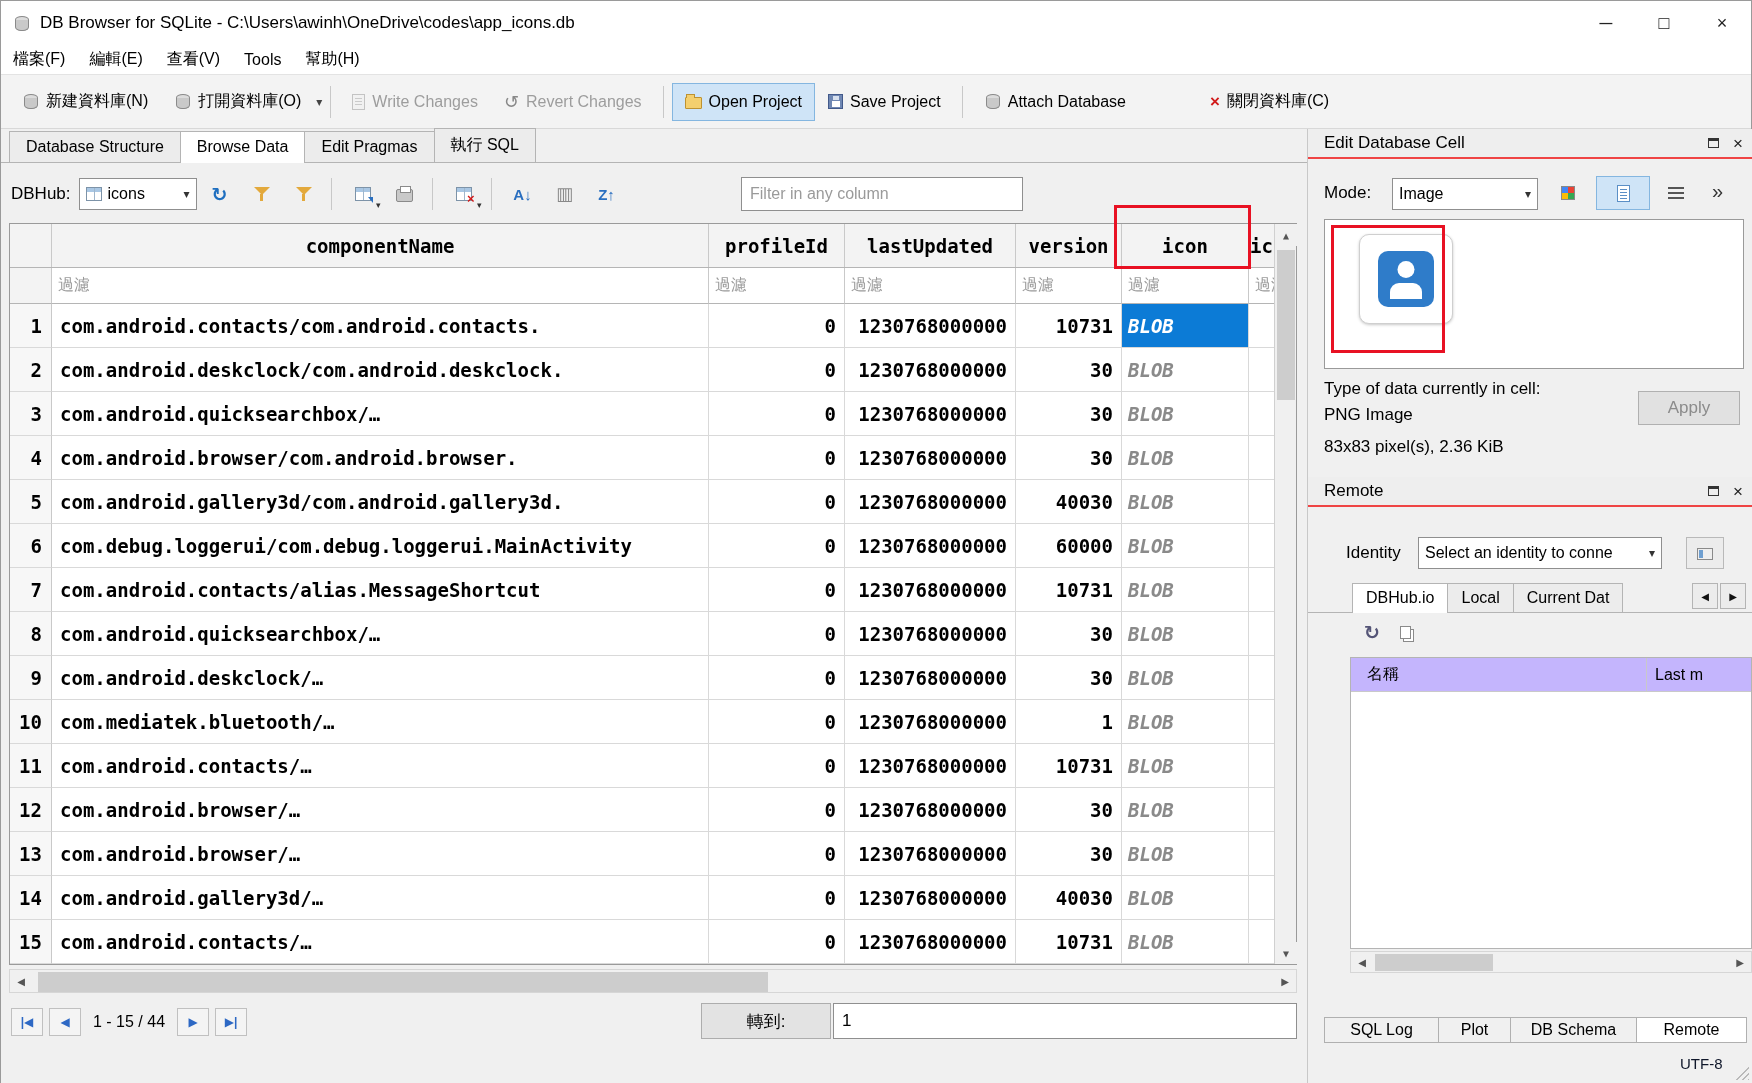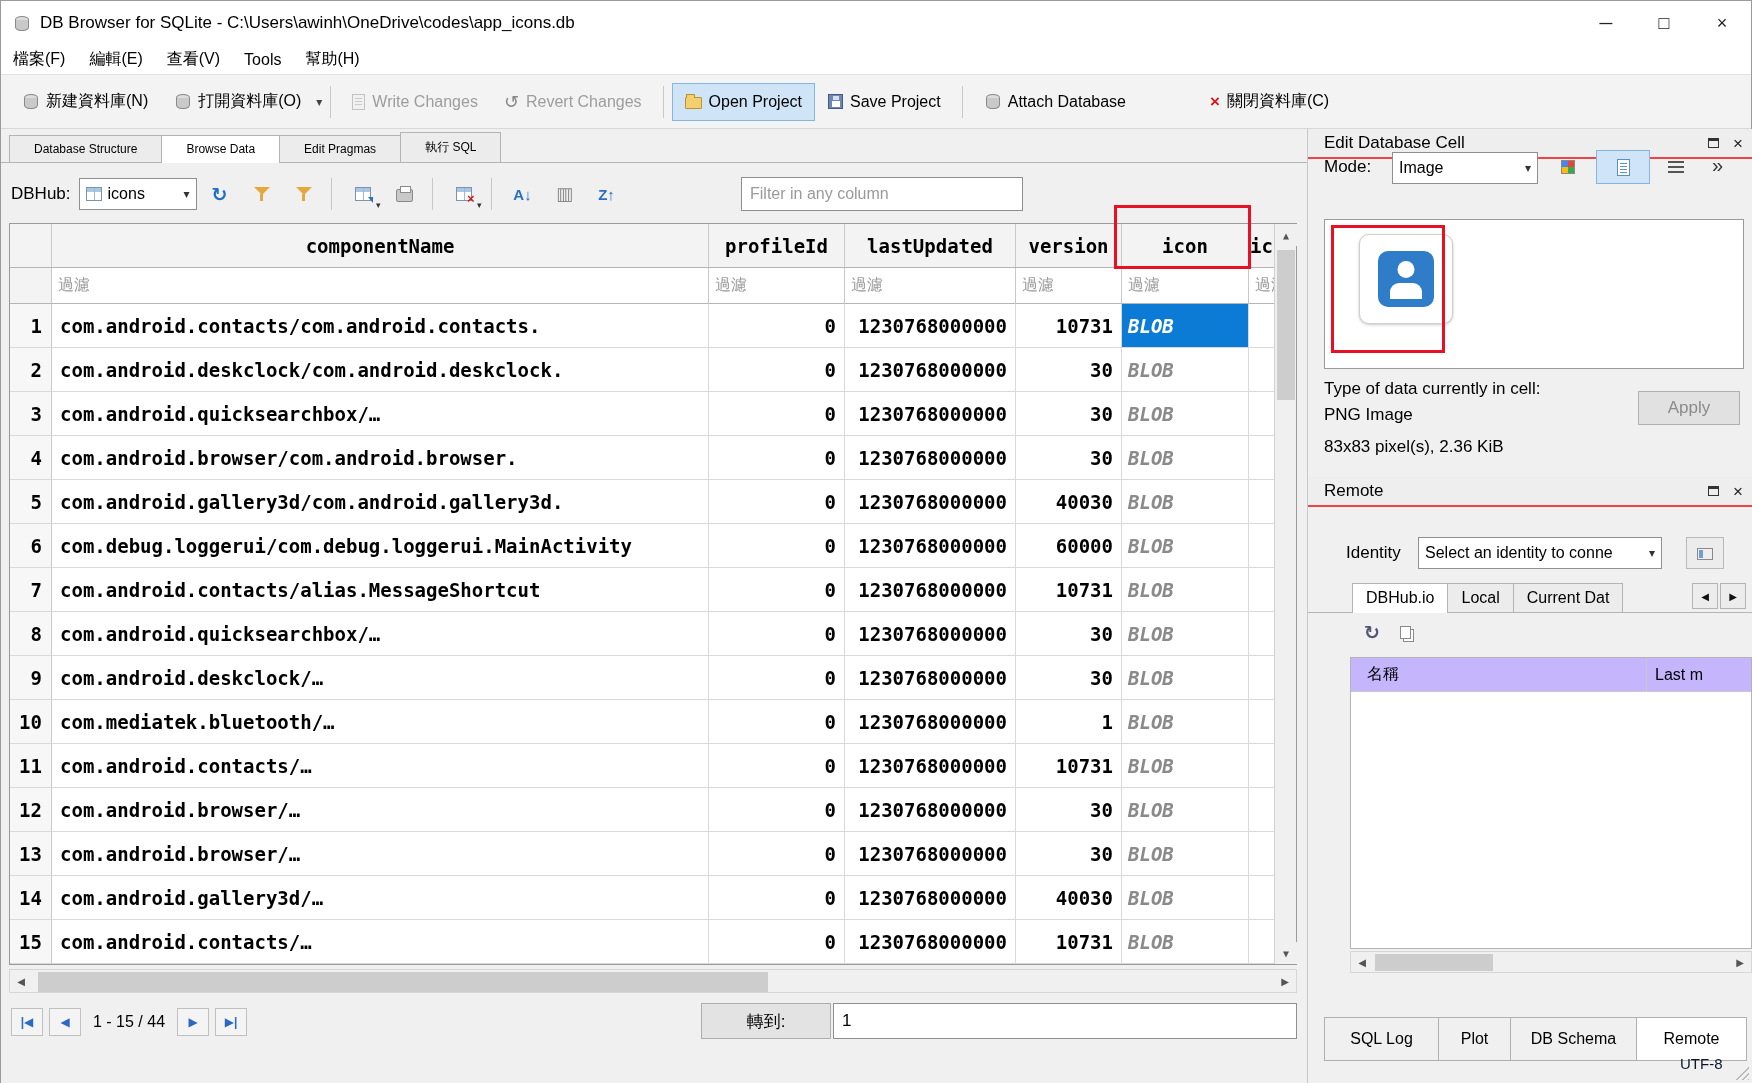--- a/index.html
+++ b/index.html
@@ -63,7 +63,7 @@
   
   .left{position:absolute;left:0;top:128px;width:1306px;height:955px;background:#f0f0f0;}
   .tabs-row{position:absolute;left:0;top:0;width:100%;height:34px;display:flex;align-items:flex-end;padding-left:8px;border-bottom:1px solid #b4b4b4;}
-  .tab{padding:6px 24px;font-size:12px;background:#ececec;border:1px solid #b4b4b4;border-bottom:none;margin-right:-1px;position:relative;}
+  .tab{padding:6px 16px;font-size:16px;background:#ececec;border:1px solid #b4b4b4;border-bottom:none;margin-right:-1px;position:relative;}
   .tab.active{background:#fff;z-index:2;margin-bottom:-1px;padding-bottom:7px;}
 
   .browse-controls{position:absolute;left:0;top:40px;width:100%;height:50px;display:flex;align-items:center;padding-left:10px;}

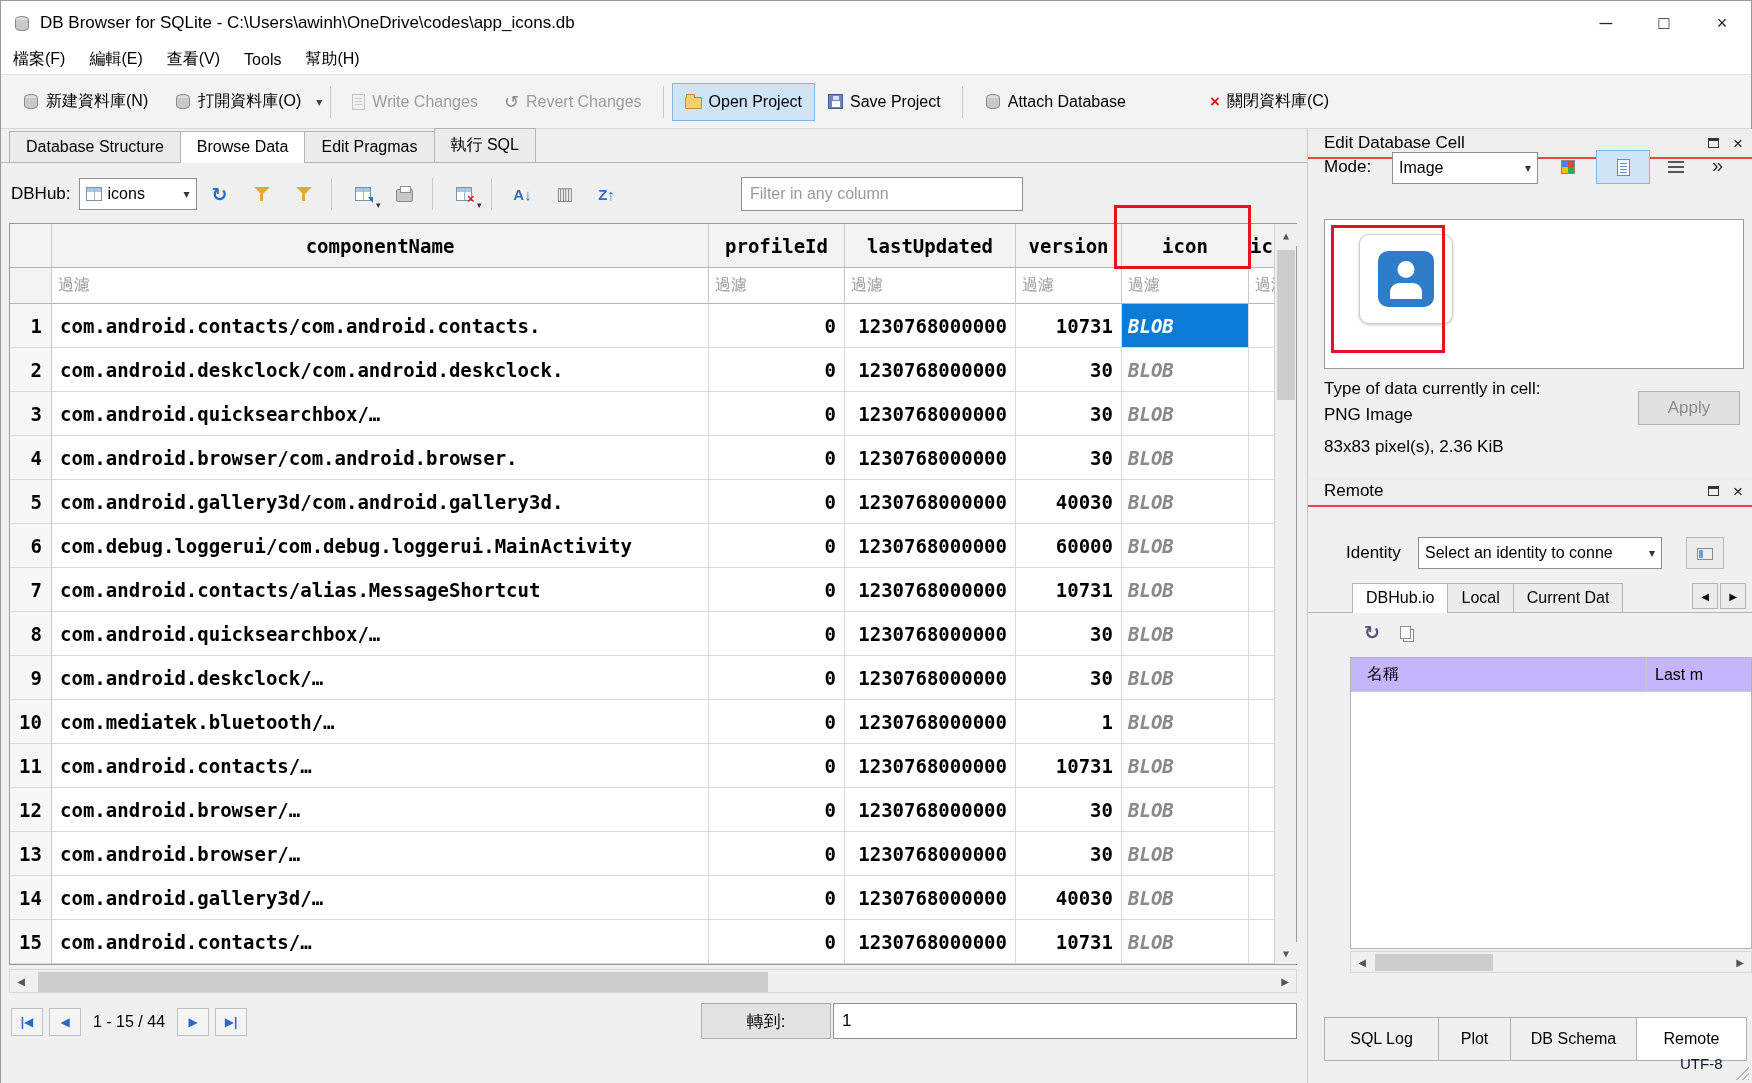--- a/index.html
+++ b/index.html
@@ -116,7 +116,7 @@
   .right{position:absolute;left:1306px;top:128px;width:446px;height:955px;background:#f0f0f0;border-left:1px solid #c8c8c8;}
   .panel-header{position:absolute;left:0;width:100%;height:30px;background:#eeeeee;border-bottom:2px solid #ef4444;display:flex;align-items:center;padding:0 10px 0 16px;font-size:17px;}
   .ph-icons{margin-left:auto;display:flex;align-items:center;gap:14px;}
-  .mode-row{position:absolute;left:0;top:21px;width:100%;height:36px;}
+  .mode-row{position:absolute;left:0;top:47px;width:100%;height:36px;}
   .mode-label{position:absolute;left:16px;top:7px;font-size:17px;}
   .mode-select{position:absolute;left:84px;top:2px;width:146px;}
   .mr-btn{position:absolute;top:0;height:34px;display:flex;align-items:center;justify-content:center;border:1px solid transparent;}

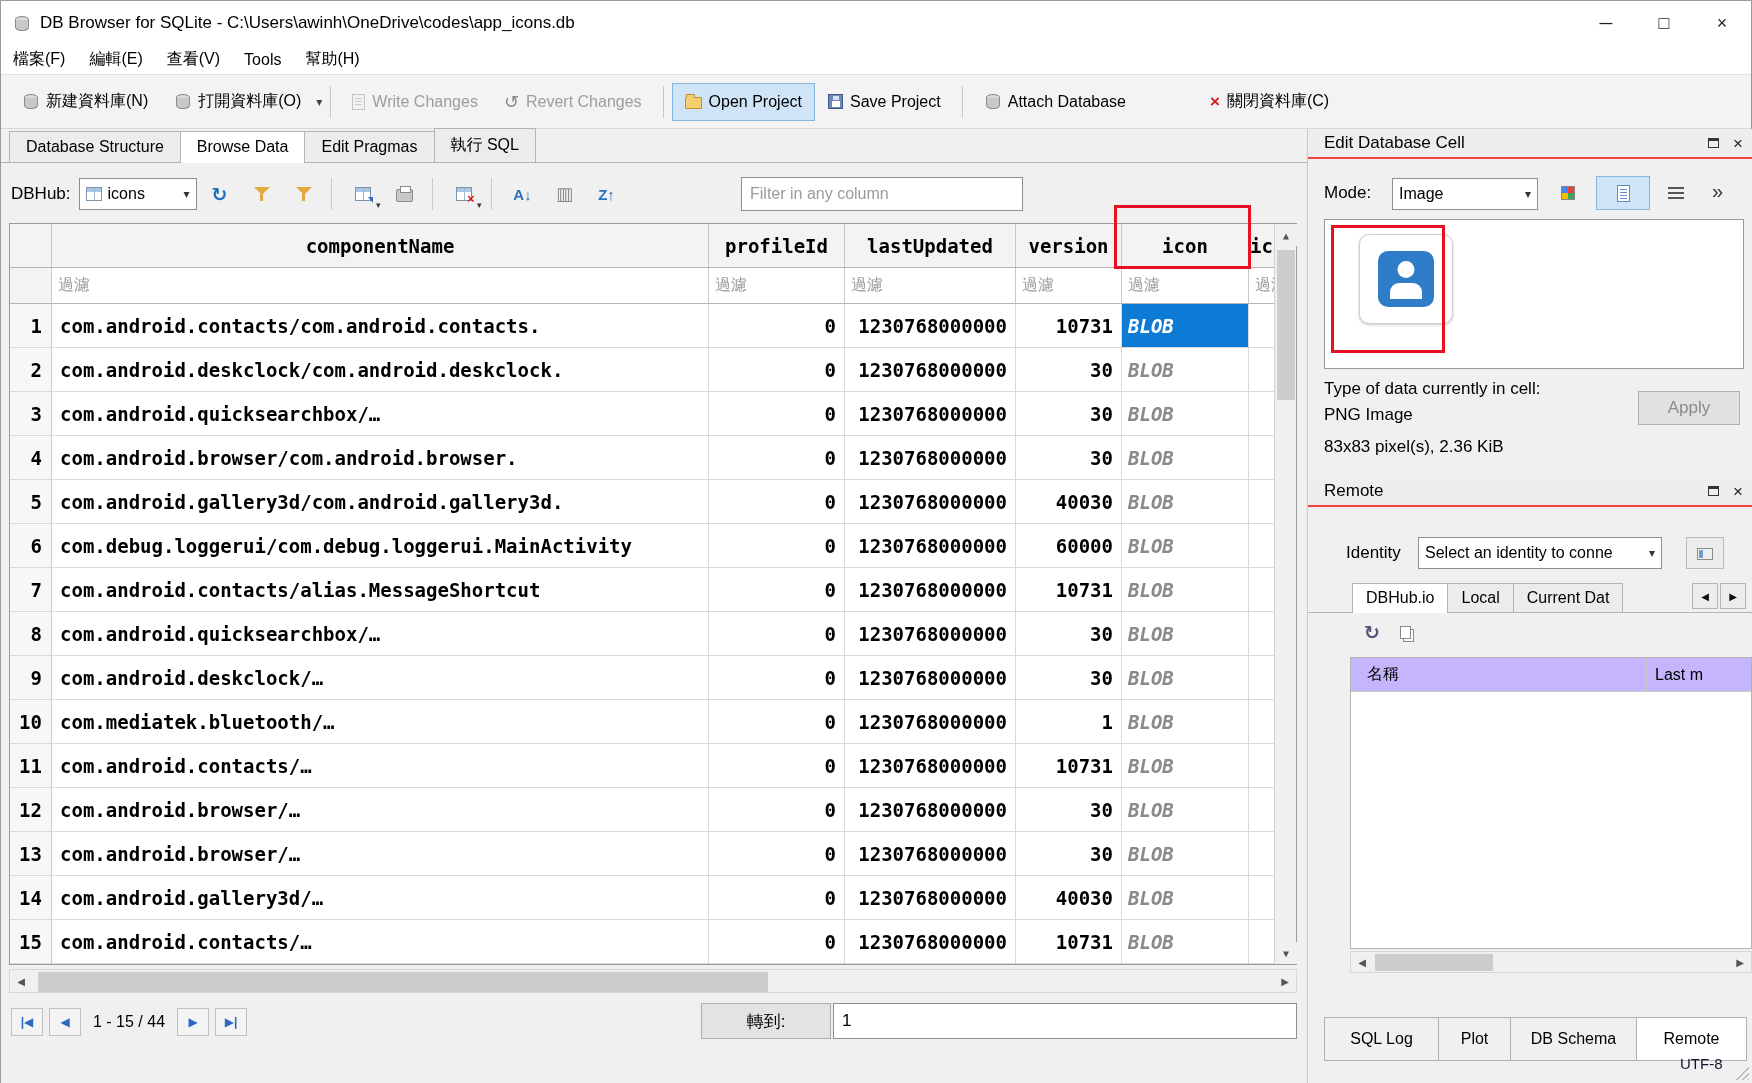--- a/index.html
+++ b/index.html
@@ -153,7 +153,7 @@
   .r-th.last{flex:1;padding-left:8px;}
   .r-hscroll{position:absolute;left:42px;top:822px;width:402px;height:22px;background:#f0f0f0;border:1px solid #d6d6d6;display:flex;align-items:center;}
   .r-hthumb{position:absolute;left:24px;top:2px;width:118px;height:17px;background:#cdcdcd;}
-  .dock-tabs{position:absolute;left:16px;top:888px;height:44px;display:flex;}
+  .dock-tabs{position:absolute;left:16px;top:888px;height:26px;display:flex;}
   .dtab{border:1px solid #b0b0b0;background:#f0f0f0;display:flex;align-items:center;justify-content:center;font-size:16px;margin-right:-1px;}
   .dtab.active{background:#fff;}
   .d1{width:115px;}.d2{width:73px;}.d3{width:127px;}.d4{width:111px;}

